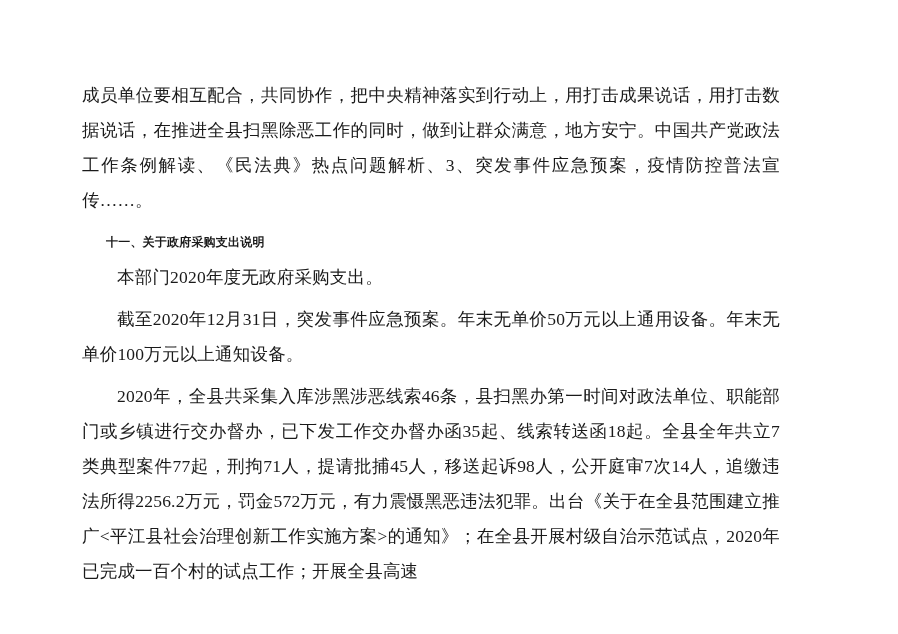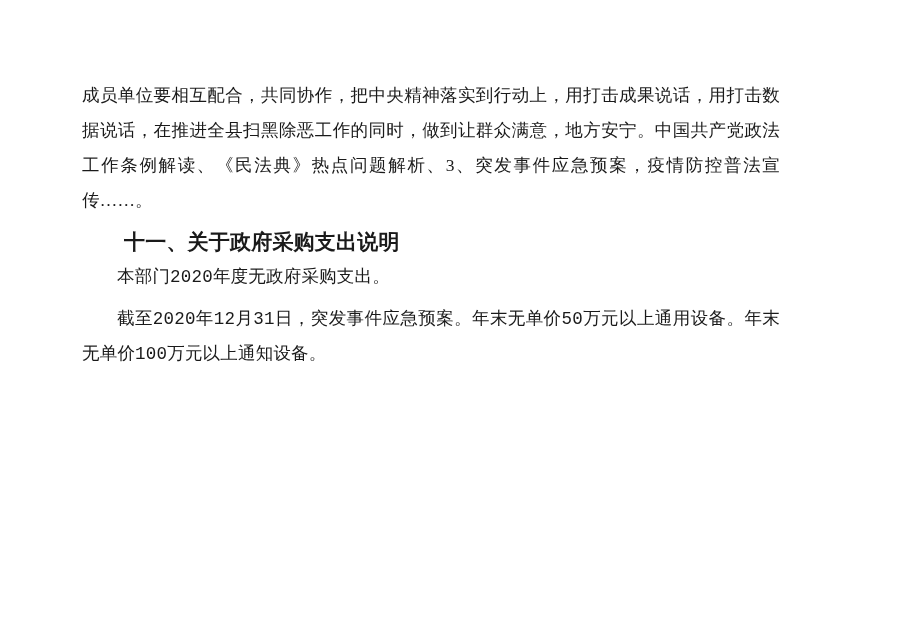--- a/index.html
+++ b/index.html
@@ -37,7 +37,7 @@
     text-indent: 0;
   }
   .heading {
-    font-size: 21px;
+    font-size: 12px;
     line-height: 35px;
     font-weight: bold;
     margin: 0;

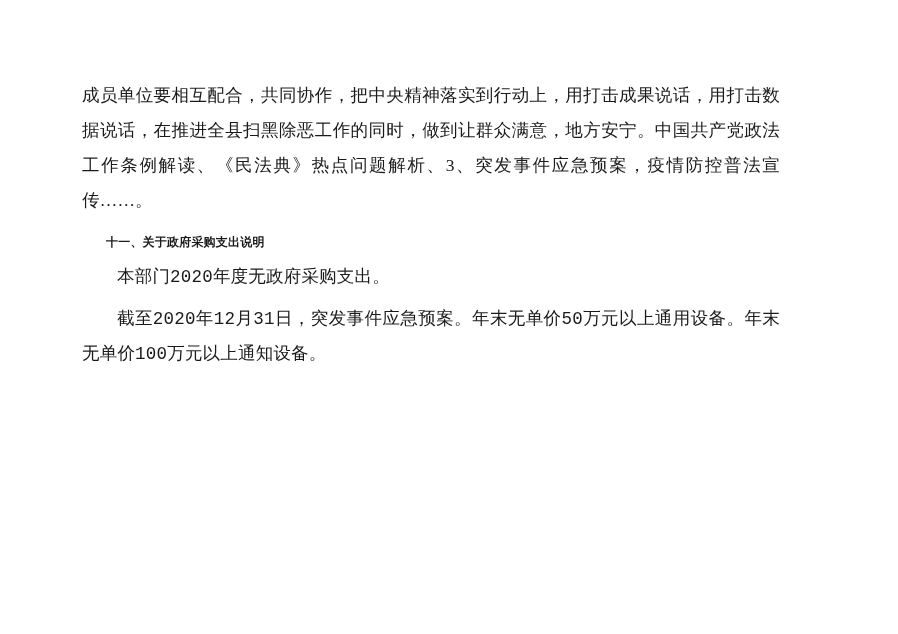--- a/index.html
+++ b/index.html
@@ -31,7 +31,6 @@
   }
   .body-para {
     text-indent: 2em;
-    font-family: Liberation Mono, monospace;
   }
   .flow-para {
     text-indent: 0;

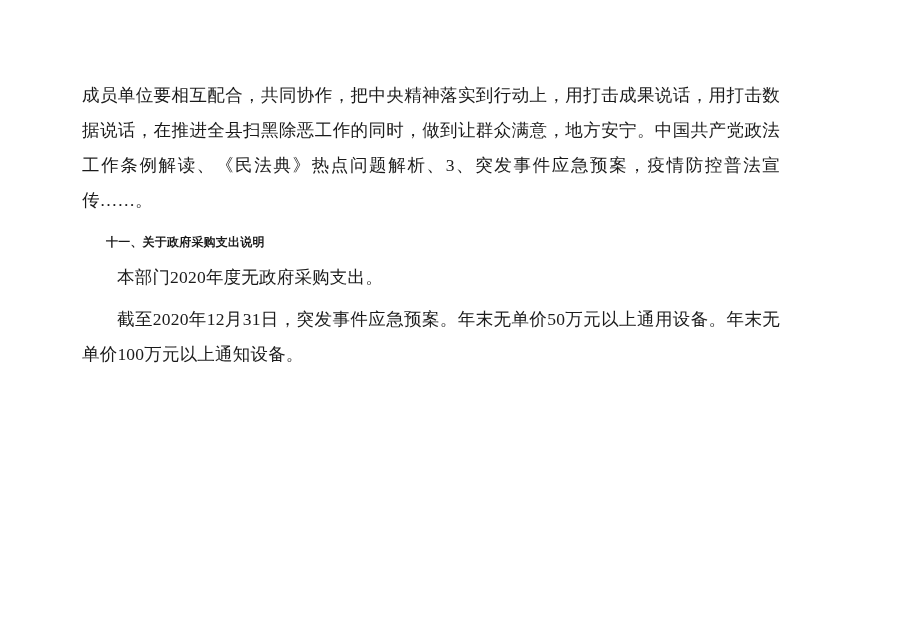--- a/index.html
+++ b/index.html
@@ -71,6 +71,7 @@
   <div class="spacer-sm"></div>
 
 
+  <p class="para body-para block">2020年，全县共采集入库涉黑涉恶线索46条，县扫黑办第一时间对政法单位、职能部门或乡镇进行交办督办，已下发工作交办督办函35起、线索转送函18起。全县全年共立7类典型案件77起，刑拘71人，提请批捕45人，移送起诉98人，公开庭审7次14人，追缴违法所得2256.2万元，罚金572万元，有力震慑黑恶违法犯罪。出台《关于在全县范围建立推广&lt;平江县社会治理创新工作实施方案&gt;的通知》；在全县开展村级自治示范试点，2020年已完成一百个村的试点工作；开展全县高速</p>
 
 </div>
 

